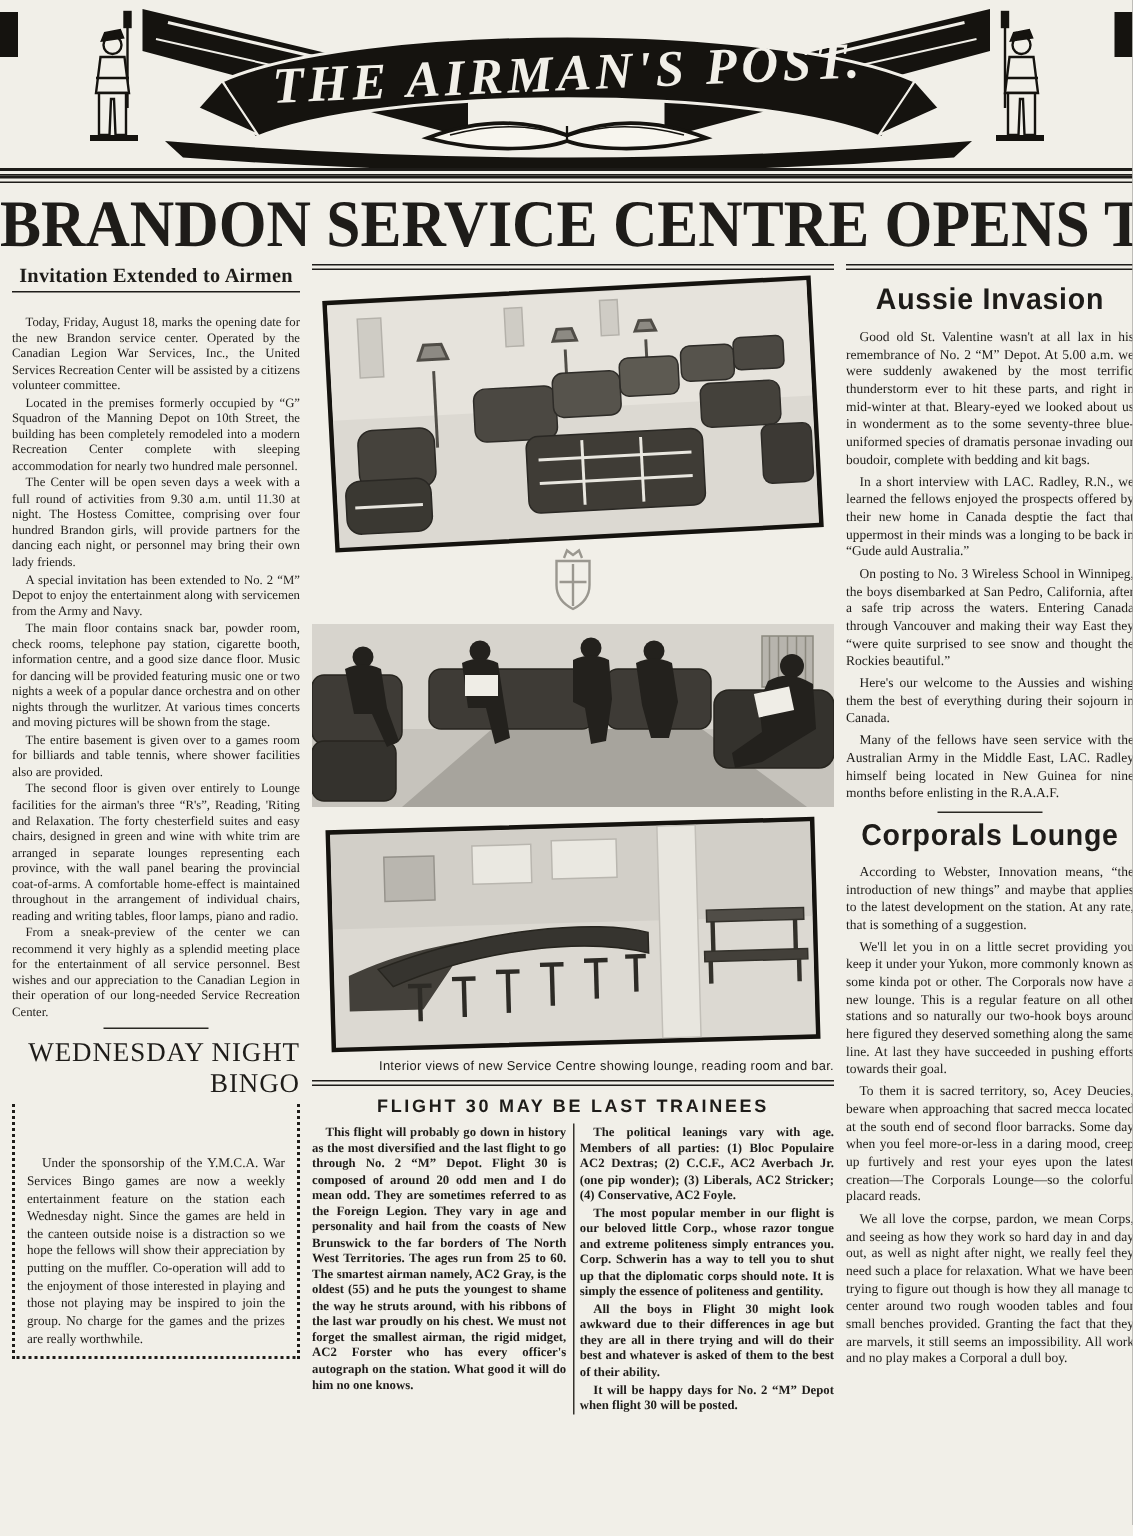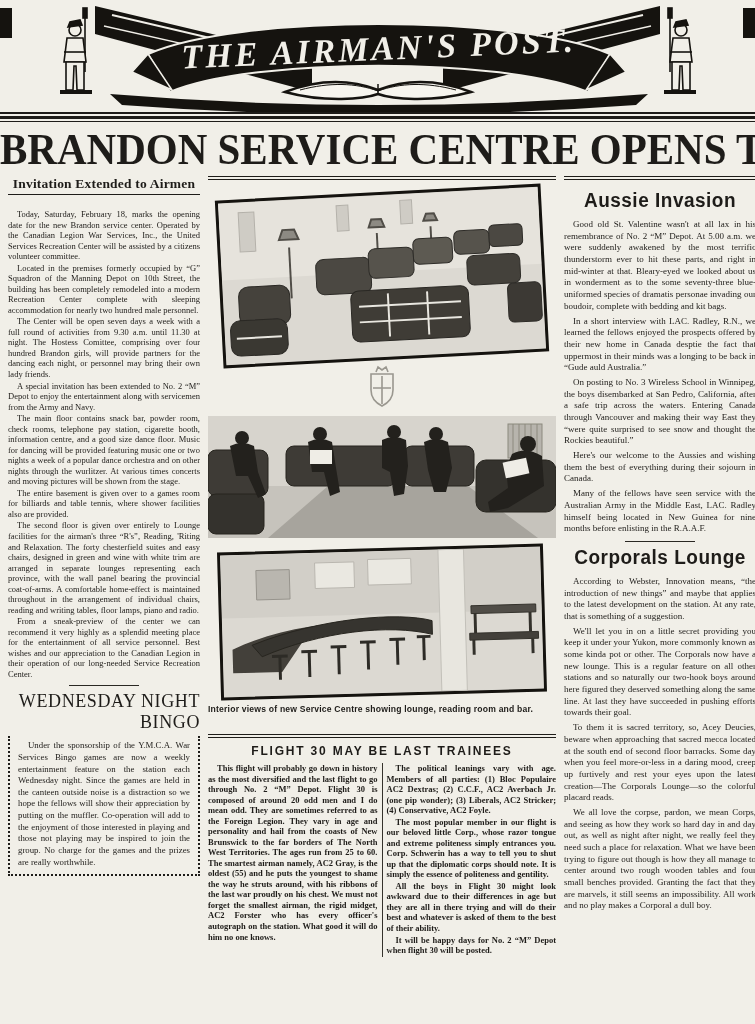--- a/index.html
+++ b/index.html
@@ -134,7 +134,7 @@
 
     <div class="col-left">
       <h2 class="h-serif">Invitation Extended to Airmen</h2>
-      <p class="body">Today, Saturday, February 18, marks the opening date for the new Brandon service center. Operated by the Canadian Legion War Services, Inc., the United Services Recreation Center will be assisted by a citizens volunteer committee.</p>
+      <p class="body">Today, Friday, August 18, marks the opening date for the new Brandon service center. Operated by the Canadian Legion War Services, Inc., the United Services Recreation Center will be assisted by a citizens volunteer committee.</p>
       <p class="body">Located in the premises formerly occupied by “G” Squadron of the Manning Depot on 10th Street, the building has been completely remodeled into a modern Recreation Center complete with sleeping accommodation for nearly two hundred male personnel.</p>
       <p class="body">The Center will be open seven days a week with a full round of activities from 9.30 a.m. until 11.30 at night. The Hostess Comittee, comprising over four hundred Brandon girls, will provide partners for the dancing each night, or personnel may bring their own lady friends.</p>
       <p class="body">A special invitation has been extended to No. 2 “M” Depot to enjoy the entertainment along with servicemen from the Army and Navy.</p>

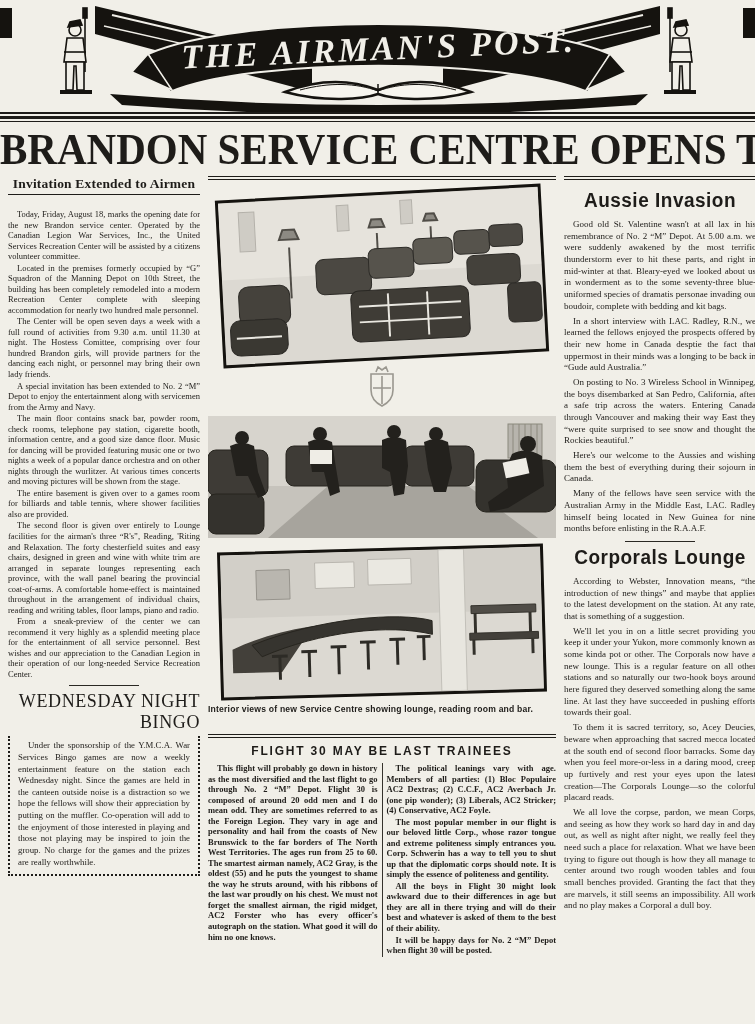--- a/index.html
+++ b/index.html
@@ -56,8 +56,8 @@
   .photo3 { width:326px; height:148px; transform:rotate(-1.6deg); margin-top:6px; margin-bottom:8px; }
   .photo2 { width:348px; height:122px; margin-top:4px; }
   .crest { display:block; margin:4px auto 2px; opacity:0.75; }
-  .caption { font-family:"Liberation Sans", sans-serif; font-weight:bold; font-size:8.6px;
-             text-align:left; letter-spacing:0.2px; margin:2px 0 20px; }
+  .caption { font-family:"Liberation Sans", sans-serif; font-weight:normal; font-size:8.6px;
+             text-align:right; letter-spacing:0.2px; margin:2px 0 5px; }
   
   .fcols { display:flex;font-weight:bold; }
   .fcol { flex:1; }

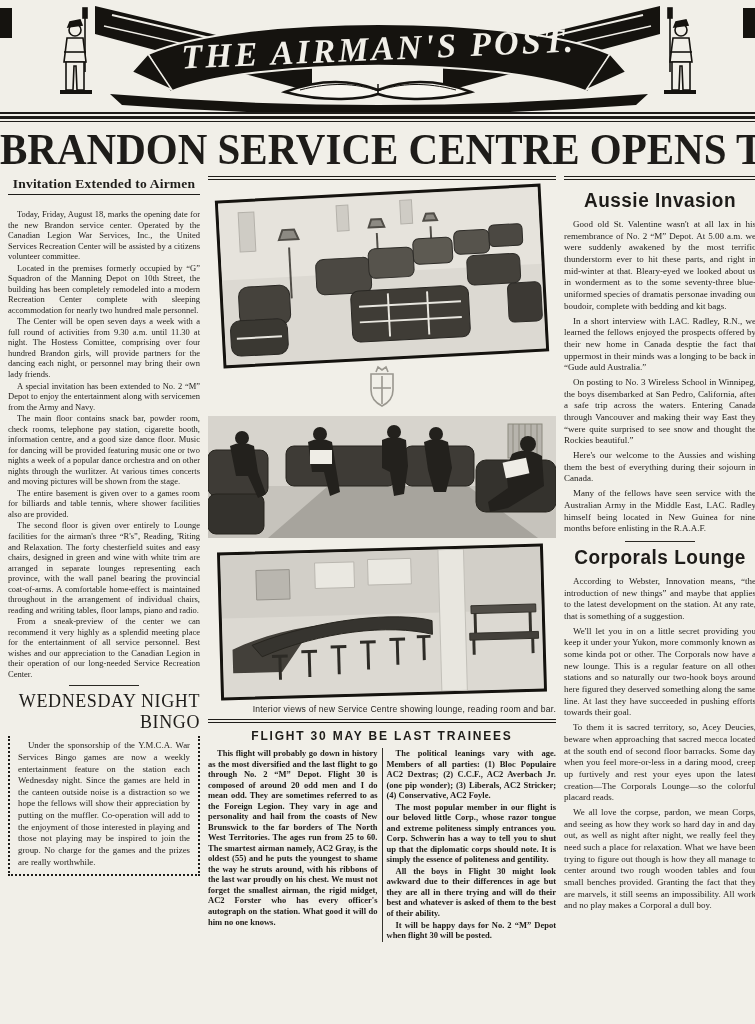--- a/index.html
+++ b/index.html
@@ -49,7 +49,7 @@
     border-left:2px dotted #1e1c19; border-right:2px dotted #1e1c19; border-bottom:2px dotted #1e1c19;
     padding:4px 8px 6px; margin-top:1px;
   }
-  .bingo-box p { font-size:8.8px; line-height:1.32; text-align:justify; text-indent:10px; }
+  .bingo-box p { font-size:8.8px; line-height:1.32; text-align:justify; text-indent:10px;margin-top:30px; }
   
   .photo-frame { border:3px solid #15130f; background:#dbd8d1; margin:0 auto; overflow:hidden; }
   .photo1 { width:326px; height:168px; transform:rotate(-3deg); margin-top:12px; }

